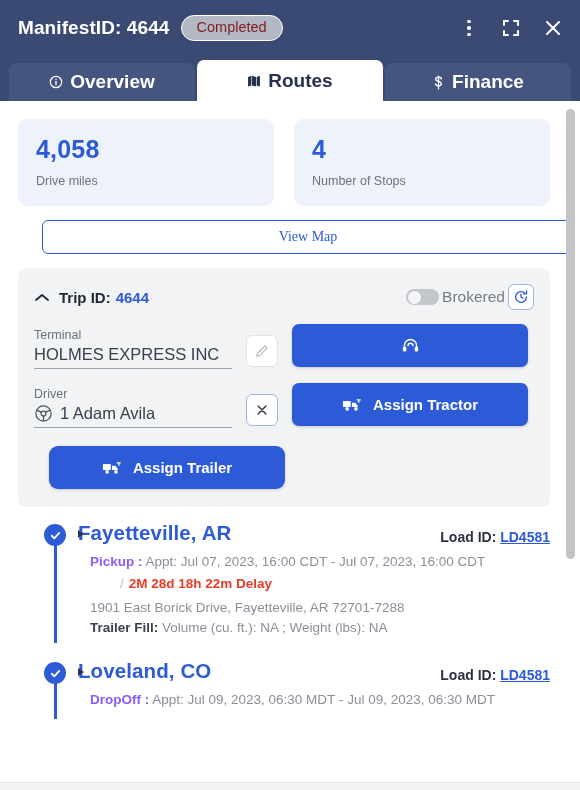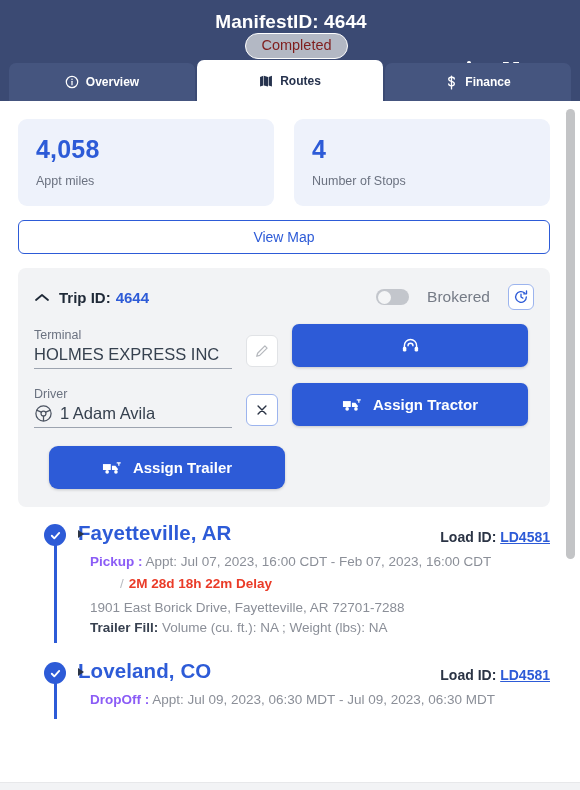--- a/index.html
+++ b/index.html
@@ -22,8 +22,7 @@
     background: #3b4a73;
     display: flex;
     align-items: center;
-    padding: 11px 16px 0 18px;
-    flex-direction: column;
+    padding: 0 16px 0 18px;
   }
   .header-title {
     color: #ffffff;

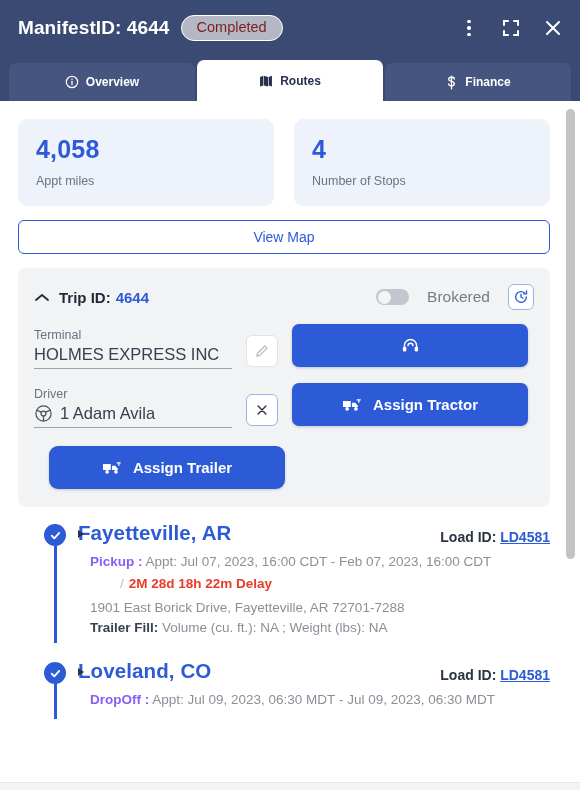--- a/index.html
+++ b/index.html
@@ -72,7 +72,7 @@
     justify-content: center;
     gap: 7px;
     color: #ffffff;
-    font-size: 12px;
+    font-size: 19px;
     font-weight: 700;
     background: #45557f;
     border-radius: 7px 7px 0 0;

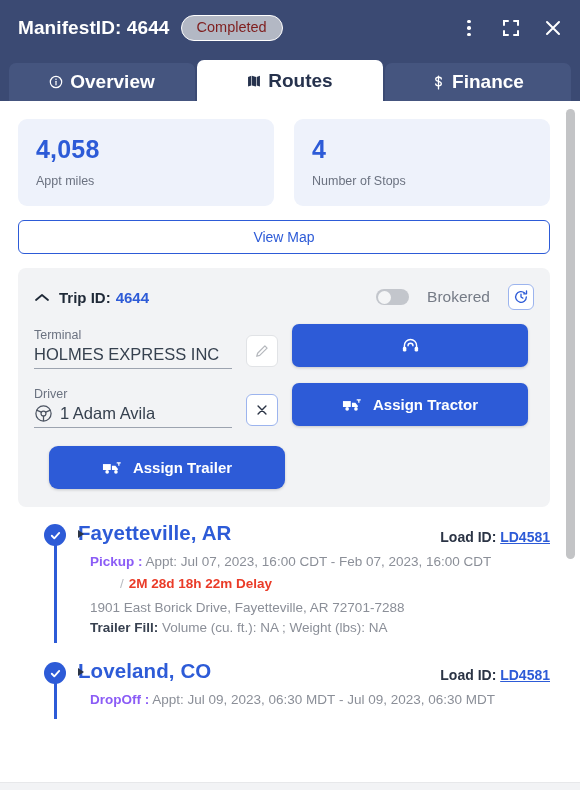--- a/index.html
+++ b/index.html
@@ -411,7 +411,7 @@
     <div class="stats">
       <div class="stat-card">
         <div class="stat-value">4,058</div>
-        <div class="stat-label">Appt miles</div>
+        <div class="stat-label">Drive miles</div>
       </div>
       <div class="stat-card">
         <div class="stat-value">4</div>

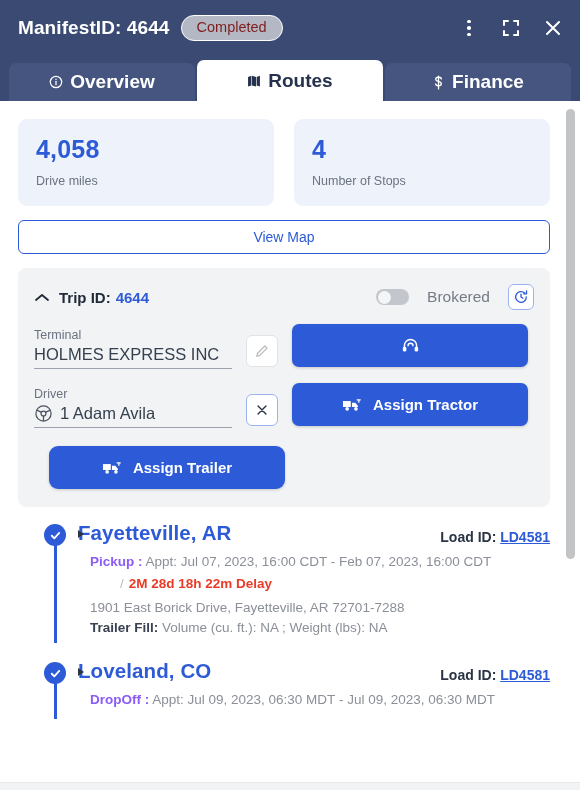--- a/index.html
+++ b/index.html
@@ -127,8 +127,9 @@
     background: #ffffff;
     color: #2d5bd7;
     font-size: 14px;
-    font-family: Liberation Sans, sans-serif;
-    cursor: pointer;
+    font-family: Liberation Serif, serif;
+    cursor: pointer;
+    margin-left: 24px;
   }
 
   

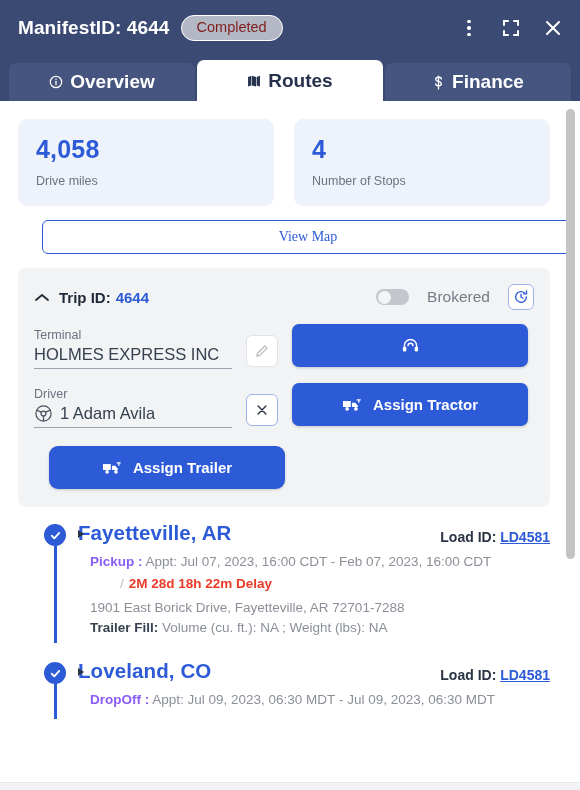--- a/index.html
+++ b/index.html
@@ -164,7 +164,7 @@
     margin-left: auto;
     display: flex;
     align-items: center;
-    gap: 18px;
+    gap: 3px;
   }
   .toggle {
     width: 33px; height: 16px;

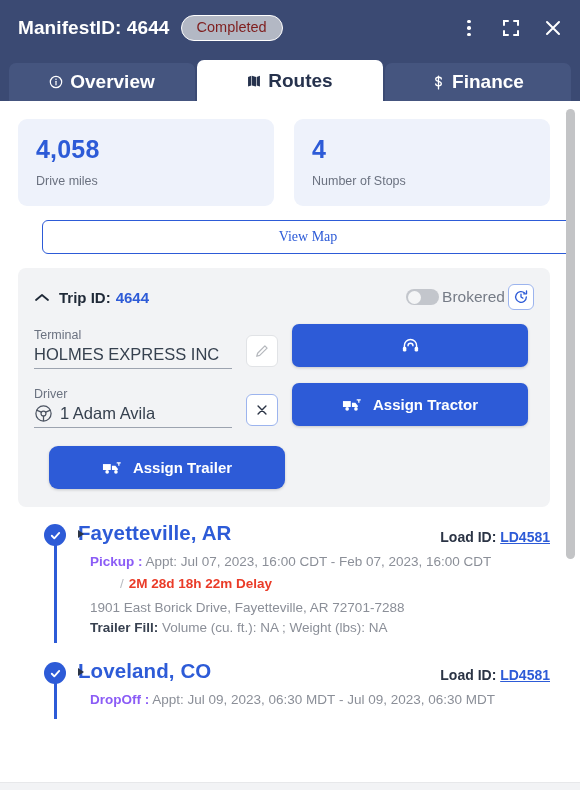--- a/index.html
+++ b/index.html
@@ -534,7 +534,7 @@
           <b>Pickup :</b>
           <span>Appt: Jul 07, 2023, 16:00 CDT</span>
           <span>-</span>
-          <span>Feb 07, 2023, 16:00 CDT</span>
+          <span>Jul 07, 2023, 16:00 CDT</span>
         </div>
         <div class="delay">
           <span class="sep">/</span><span>2M 28d 18h 22m Delay</span>

